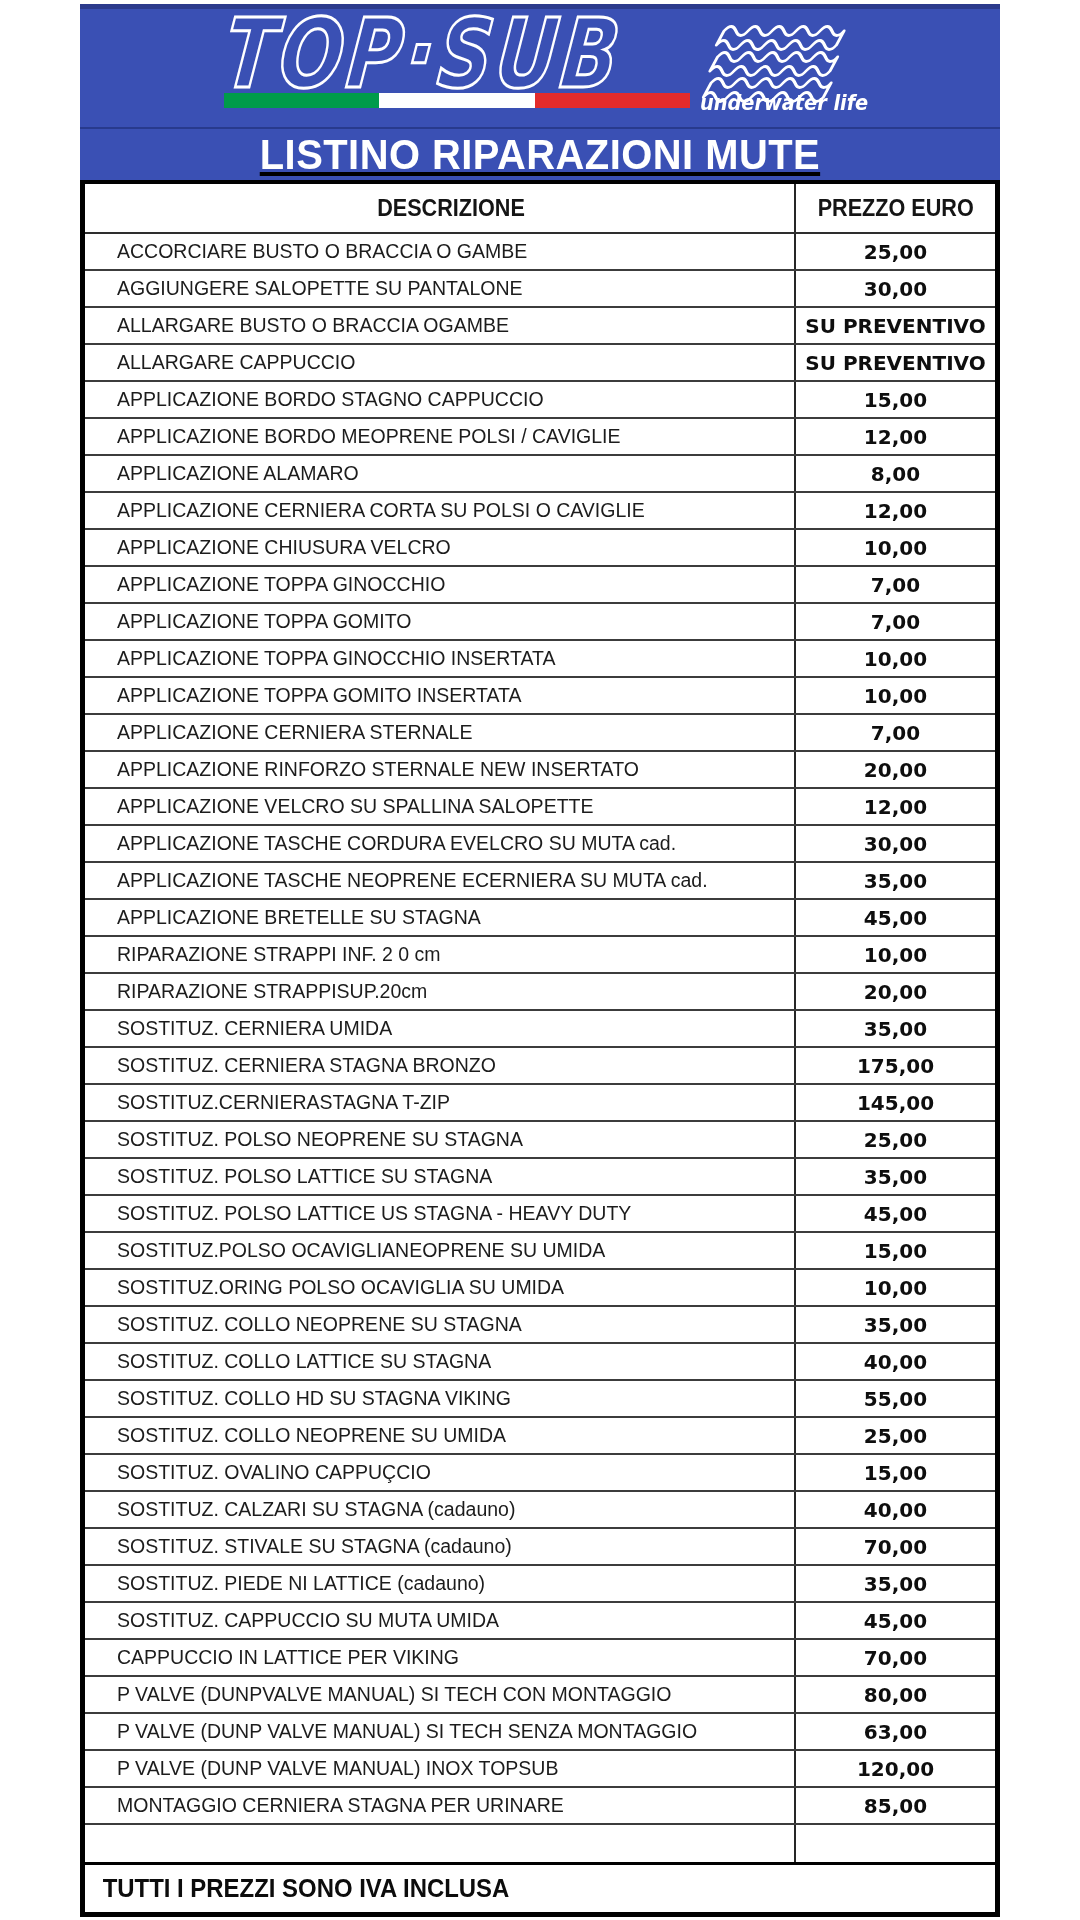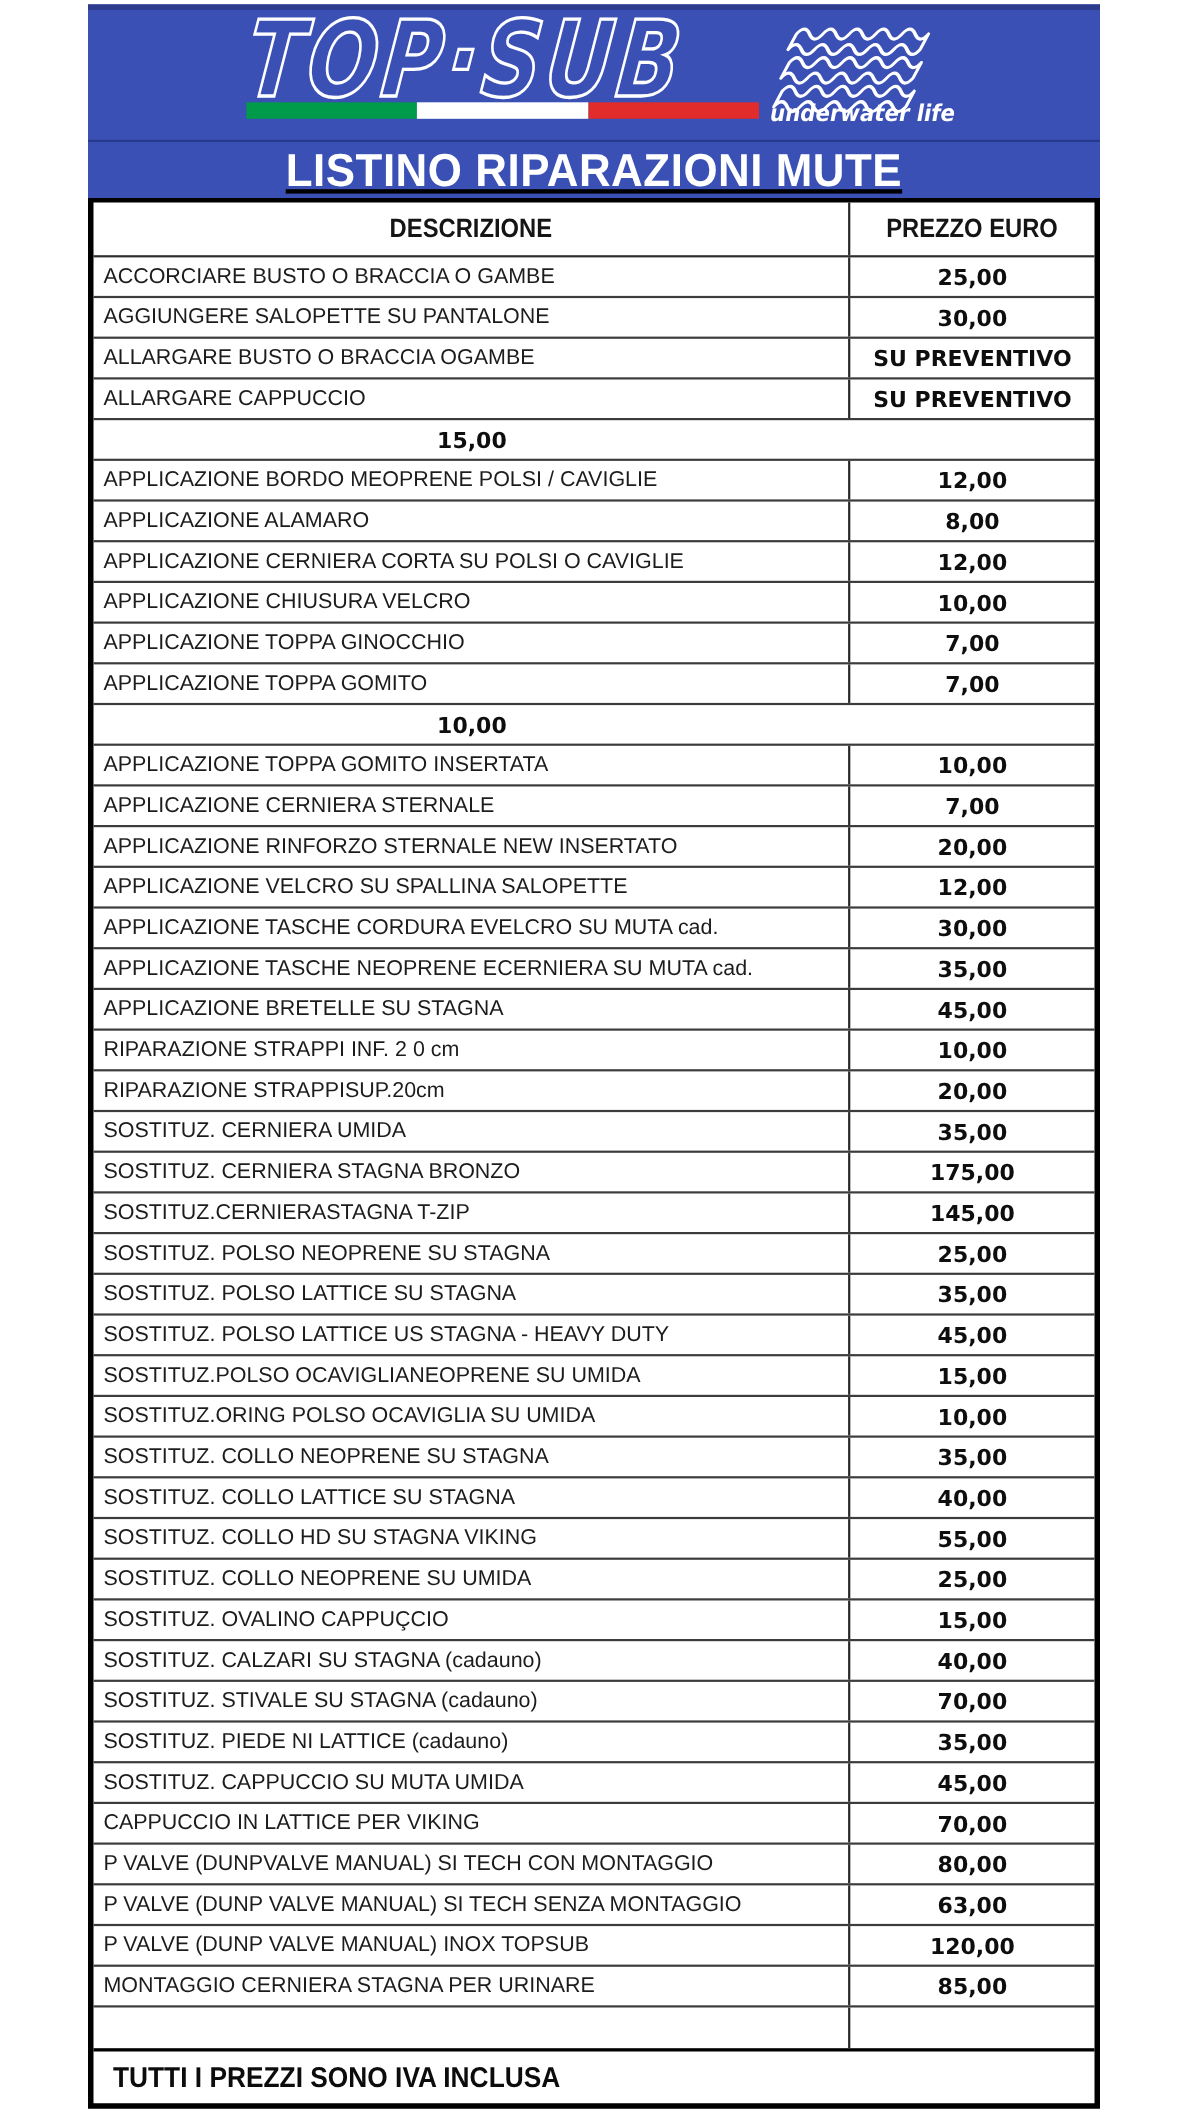--- a/index.html
+++ b/index.html
@@ -78,6 +78,7 @@
     height:37px;
     border-bottom:2px solid #3c3c3c;
     box-sizing:border-box;
+    padding-left:23px;
   }
   .thead{height:50px;border-bottom:2px solid #2e2e2e;}
   .desc-cell{

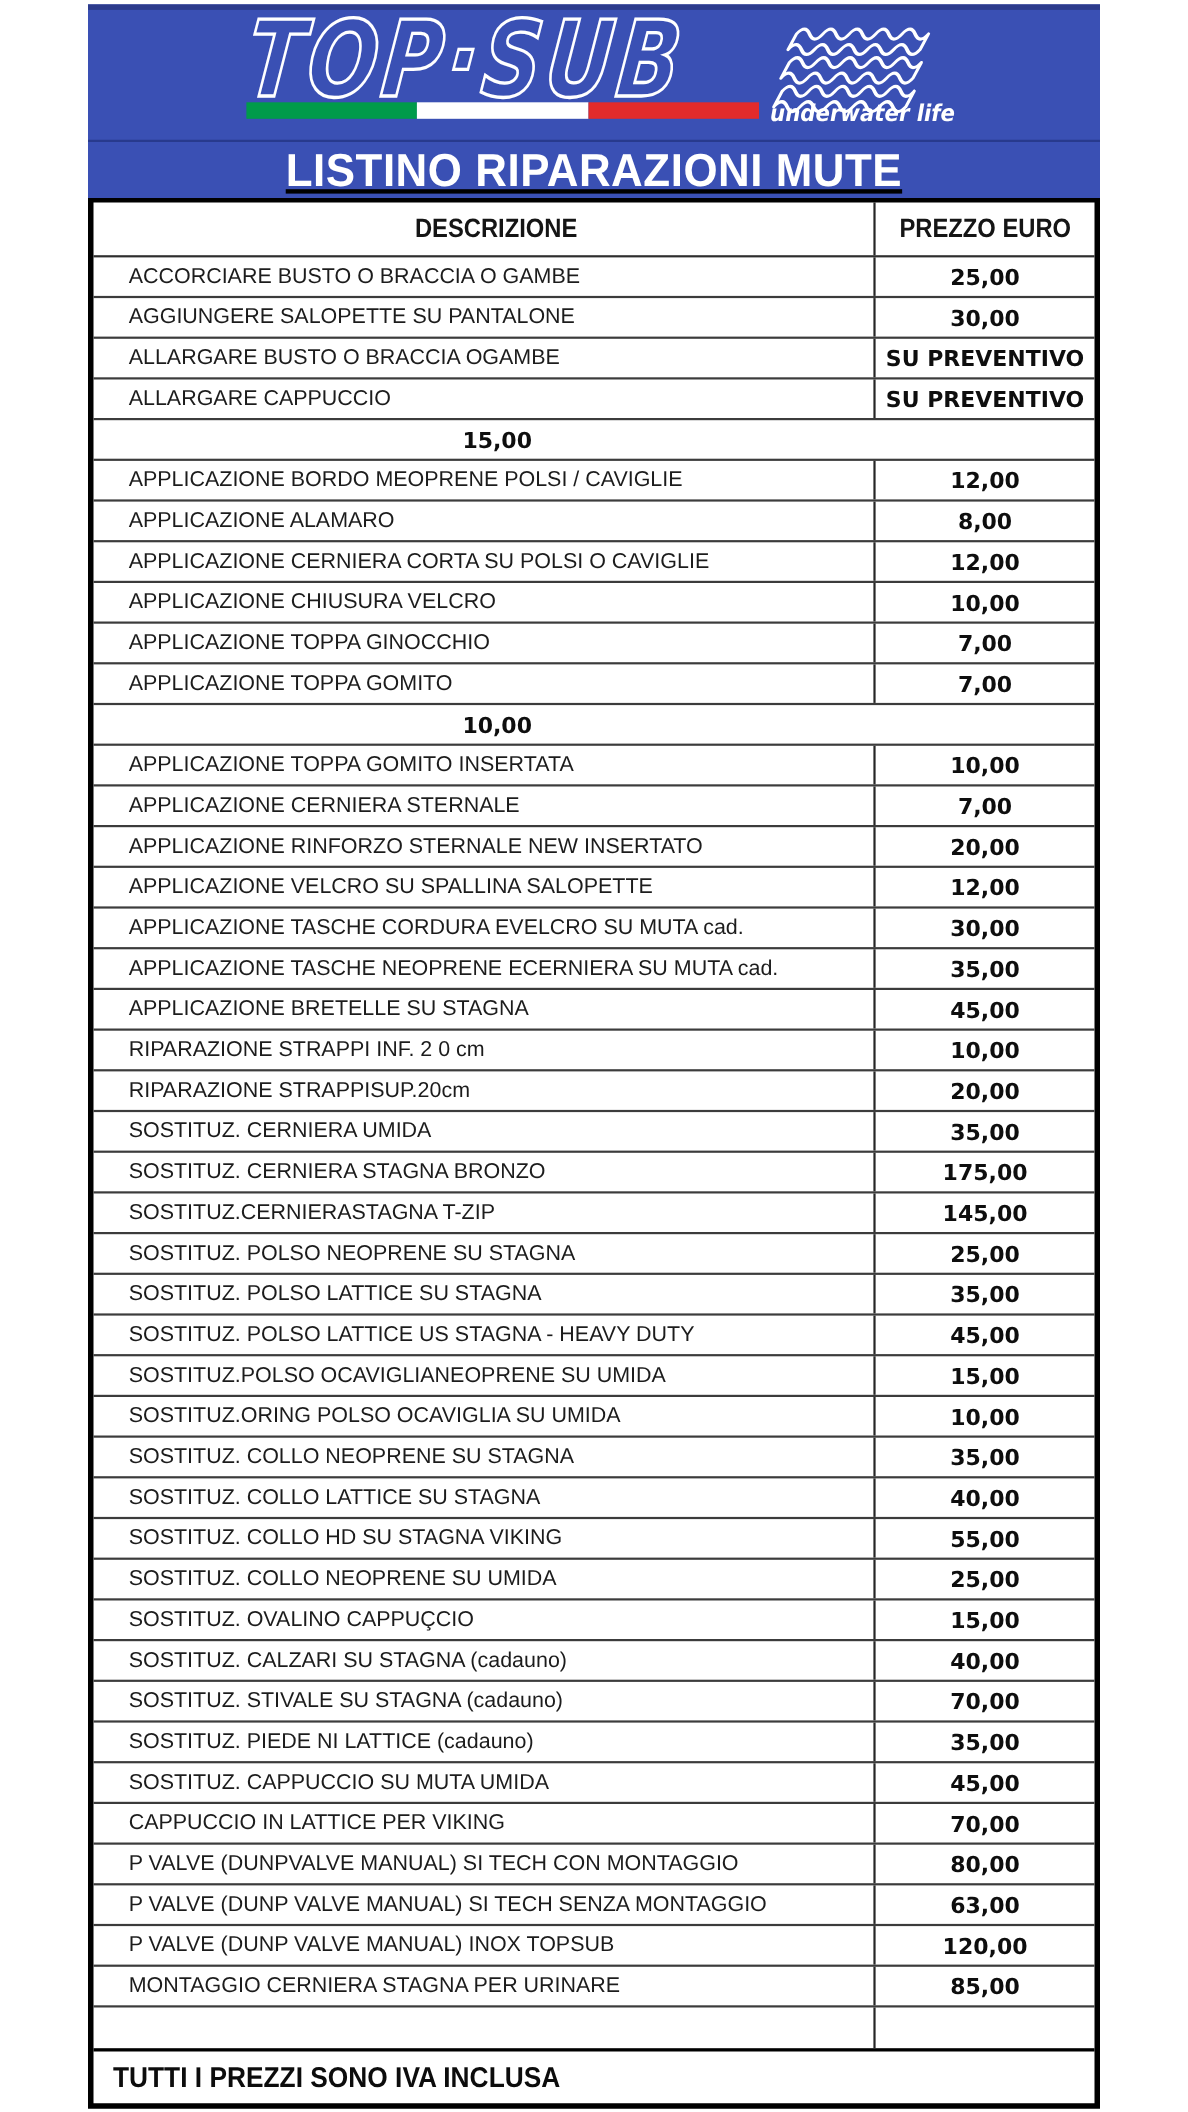--- a/index.html
+++ b/index.html
@@ -188,6 +188,7 @@
   </div>
 
   <div class="row">
+    <div class="desc-cell">APPLICAZIONE BORDO STAGNO CAPPUCCIO</div>
     <div class="price-cell">15,00</div>
   </div>
 

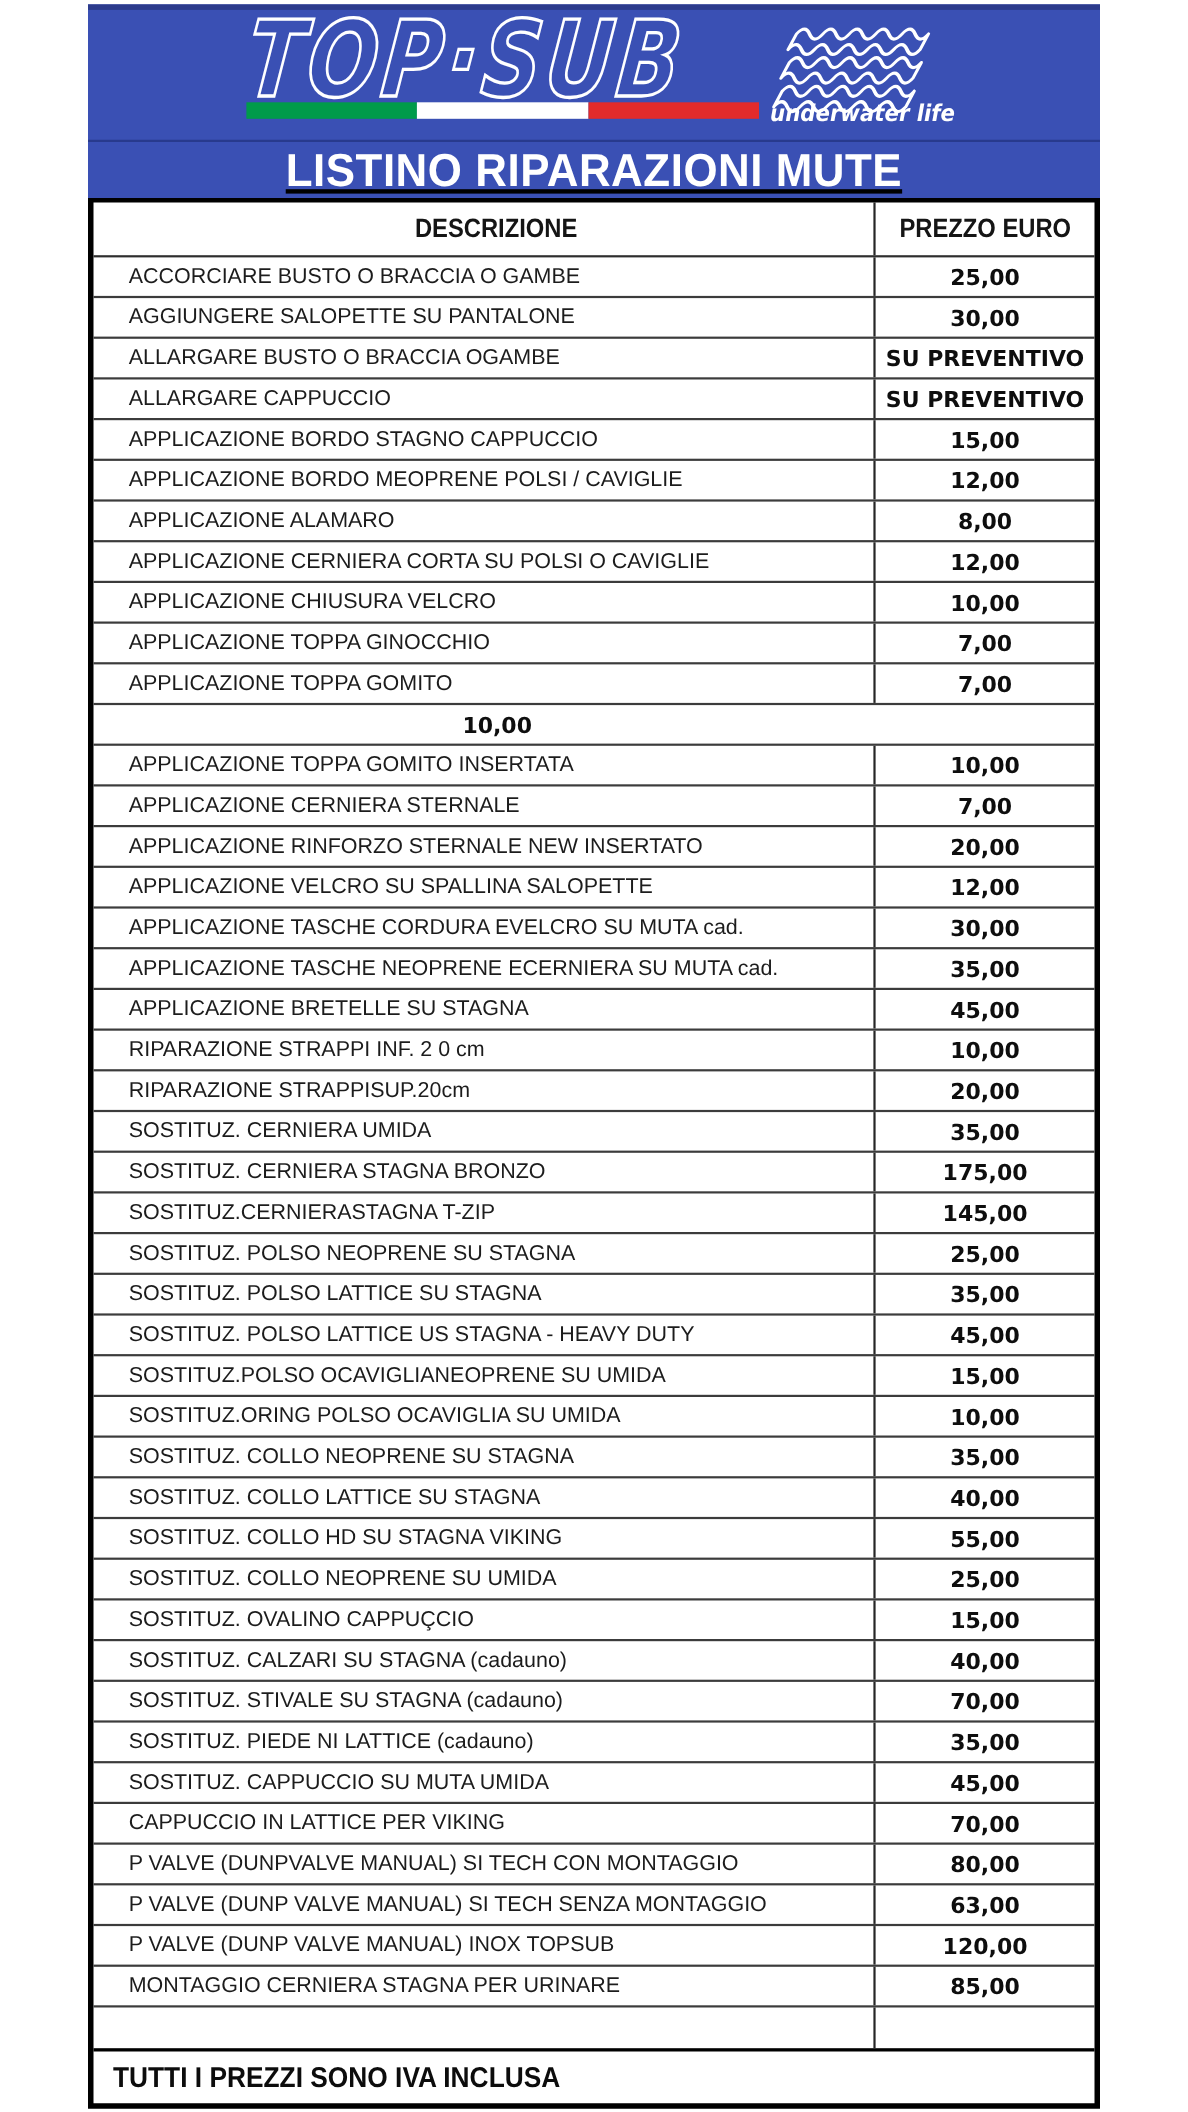--- a/index.html
+++ b/index.html
@@ -223,6 +223,7 @@
   </div>
 
   <div class="row">
+    <div class="desc-cell">APPLICAZIONE TOPPA GINOCCHIO INSERTATA</div>
     <div class="price-cell">10,00</div>
   </div>
 

